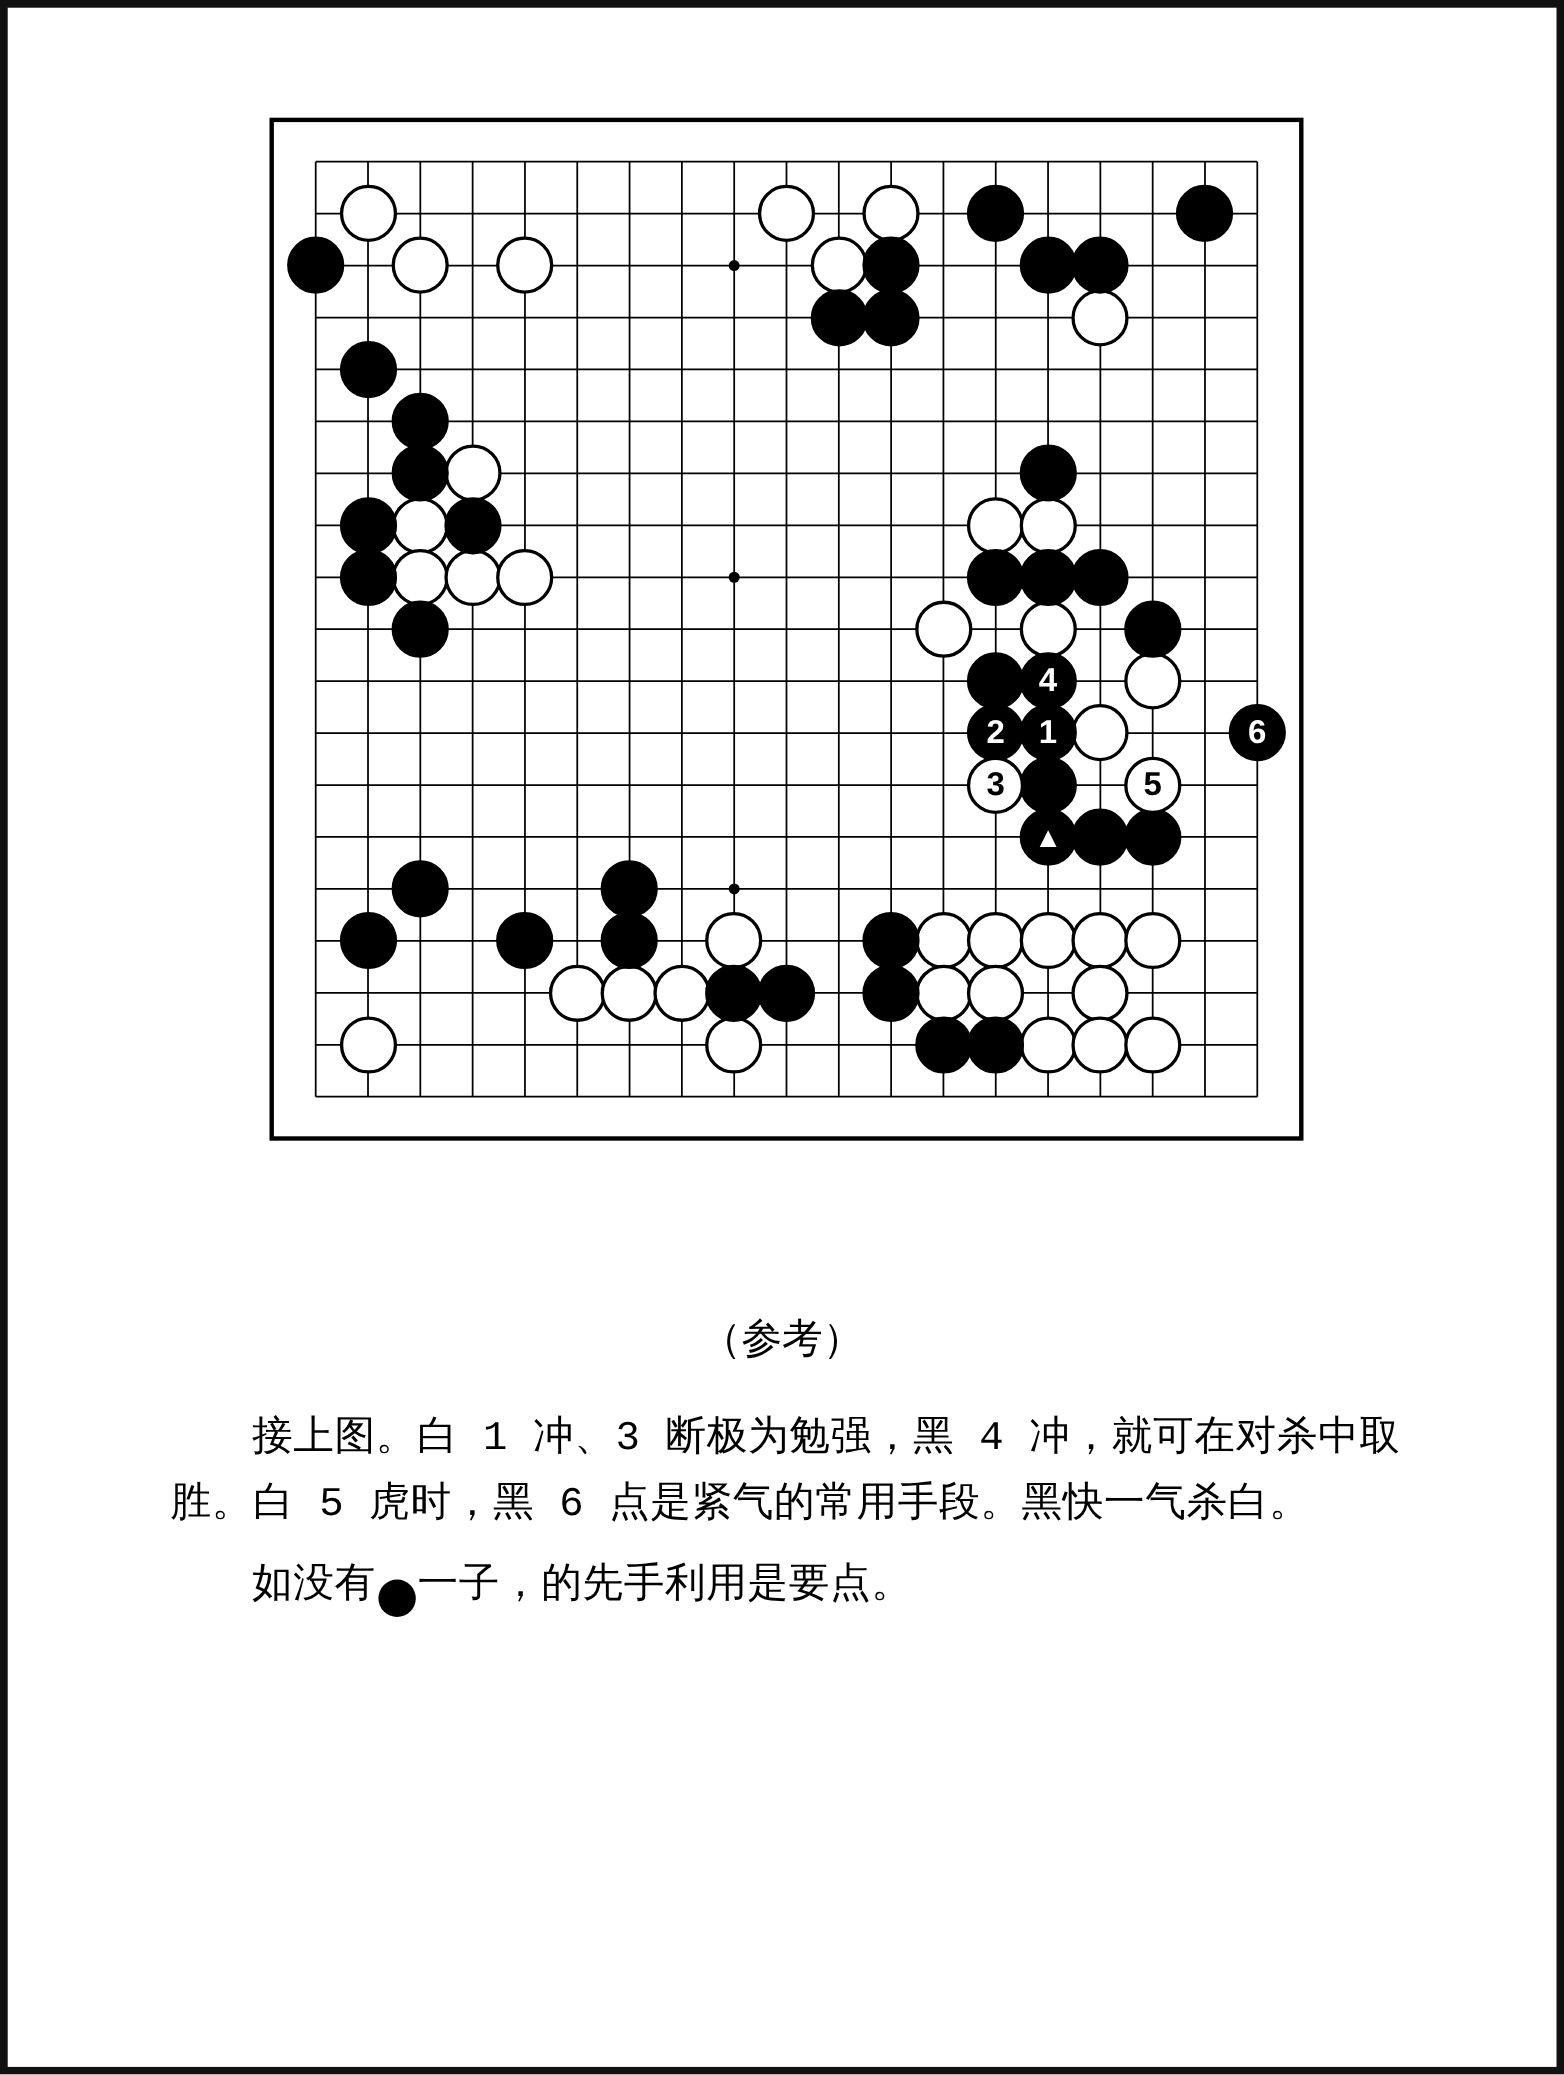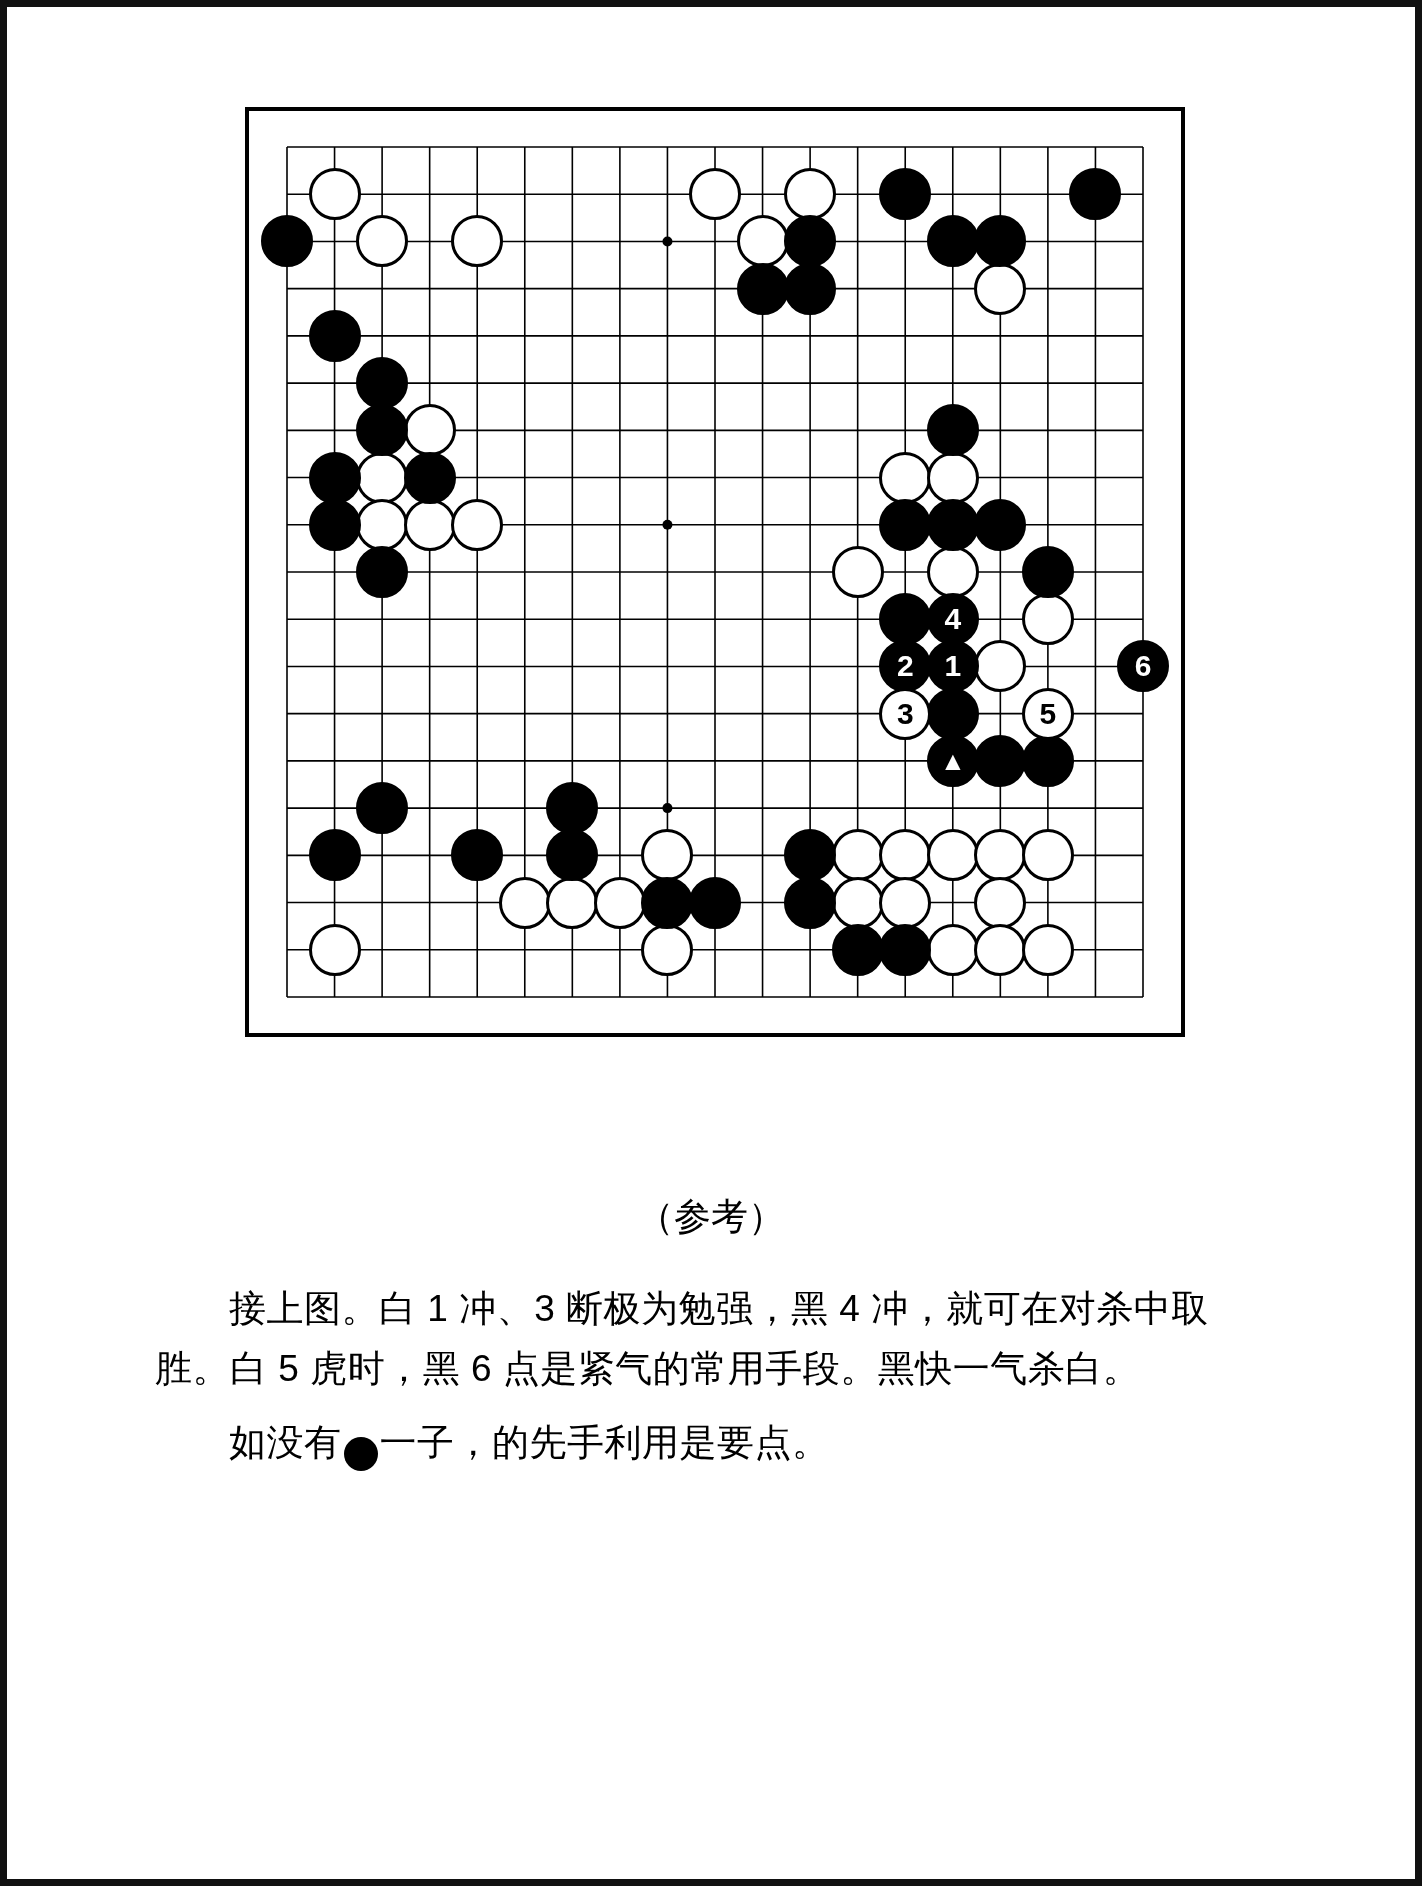--- a/index.html
+++ b/index.html
@@ -98,7 +98,7 @@
     width: 1120px;
     font-size: 37px;
     line-height: 1.62;
-    font-family: Liberation Sans, sans-serif;
+    font-family: Liberation Mono, monospace;
     letter-spacing: 0.5px;
   }
   #body-text p {

